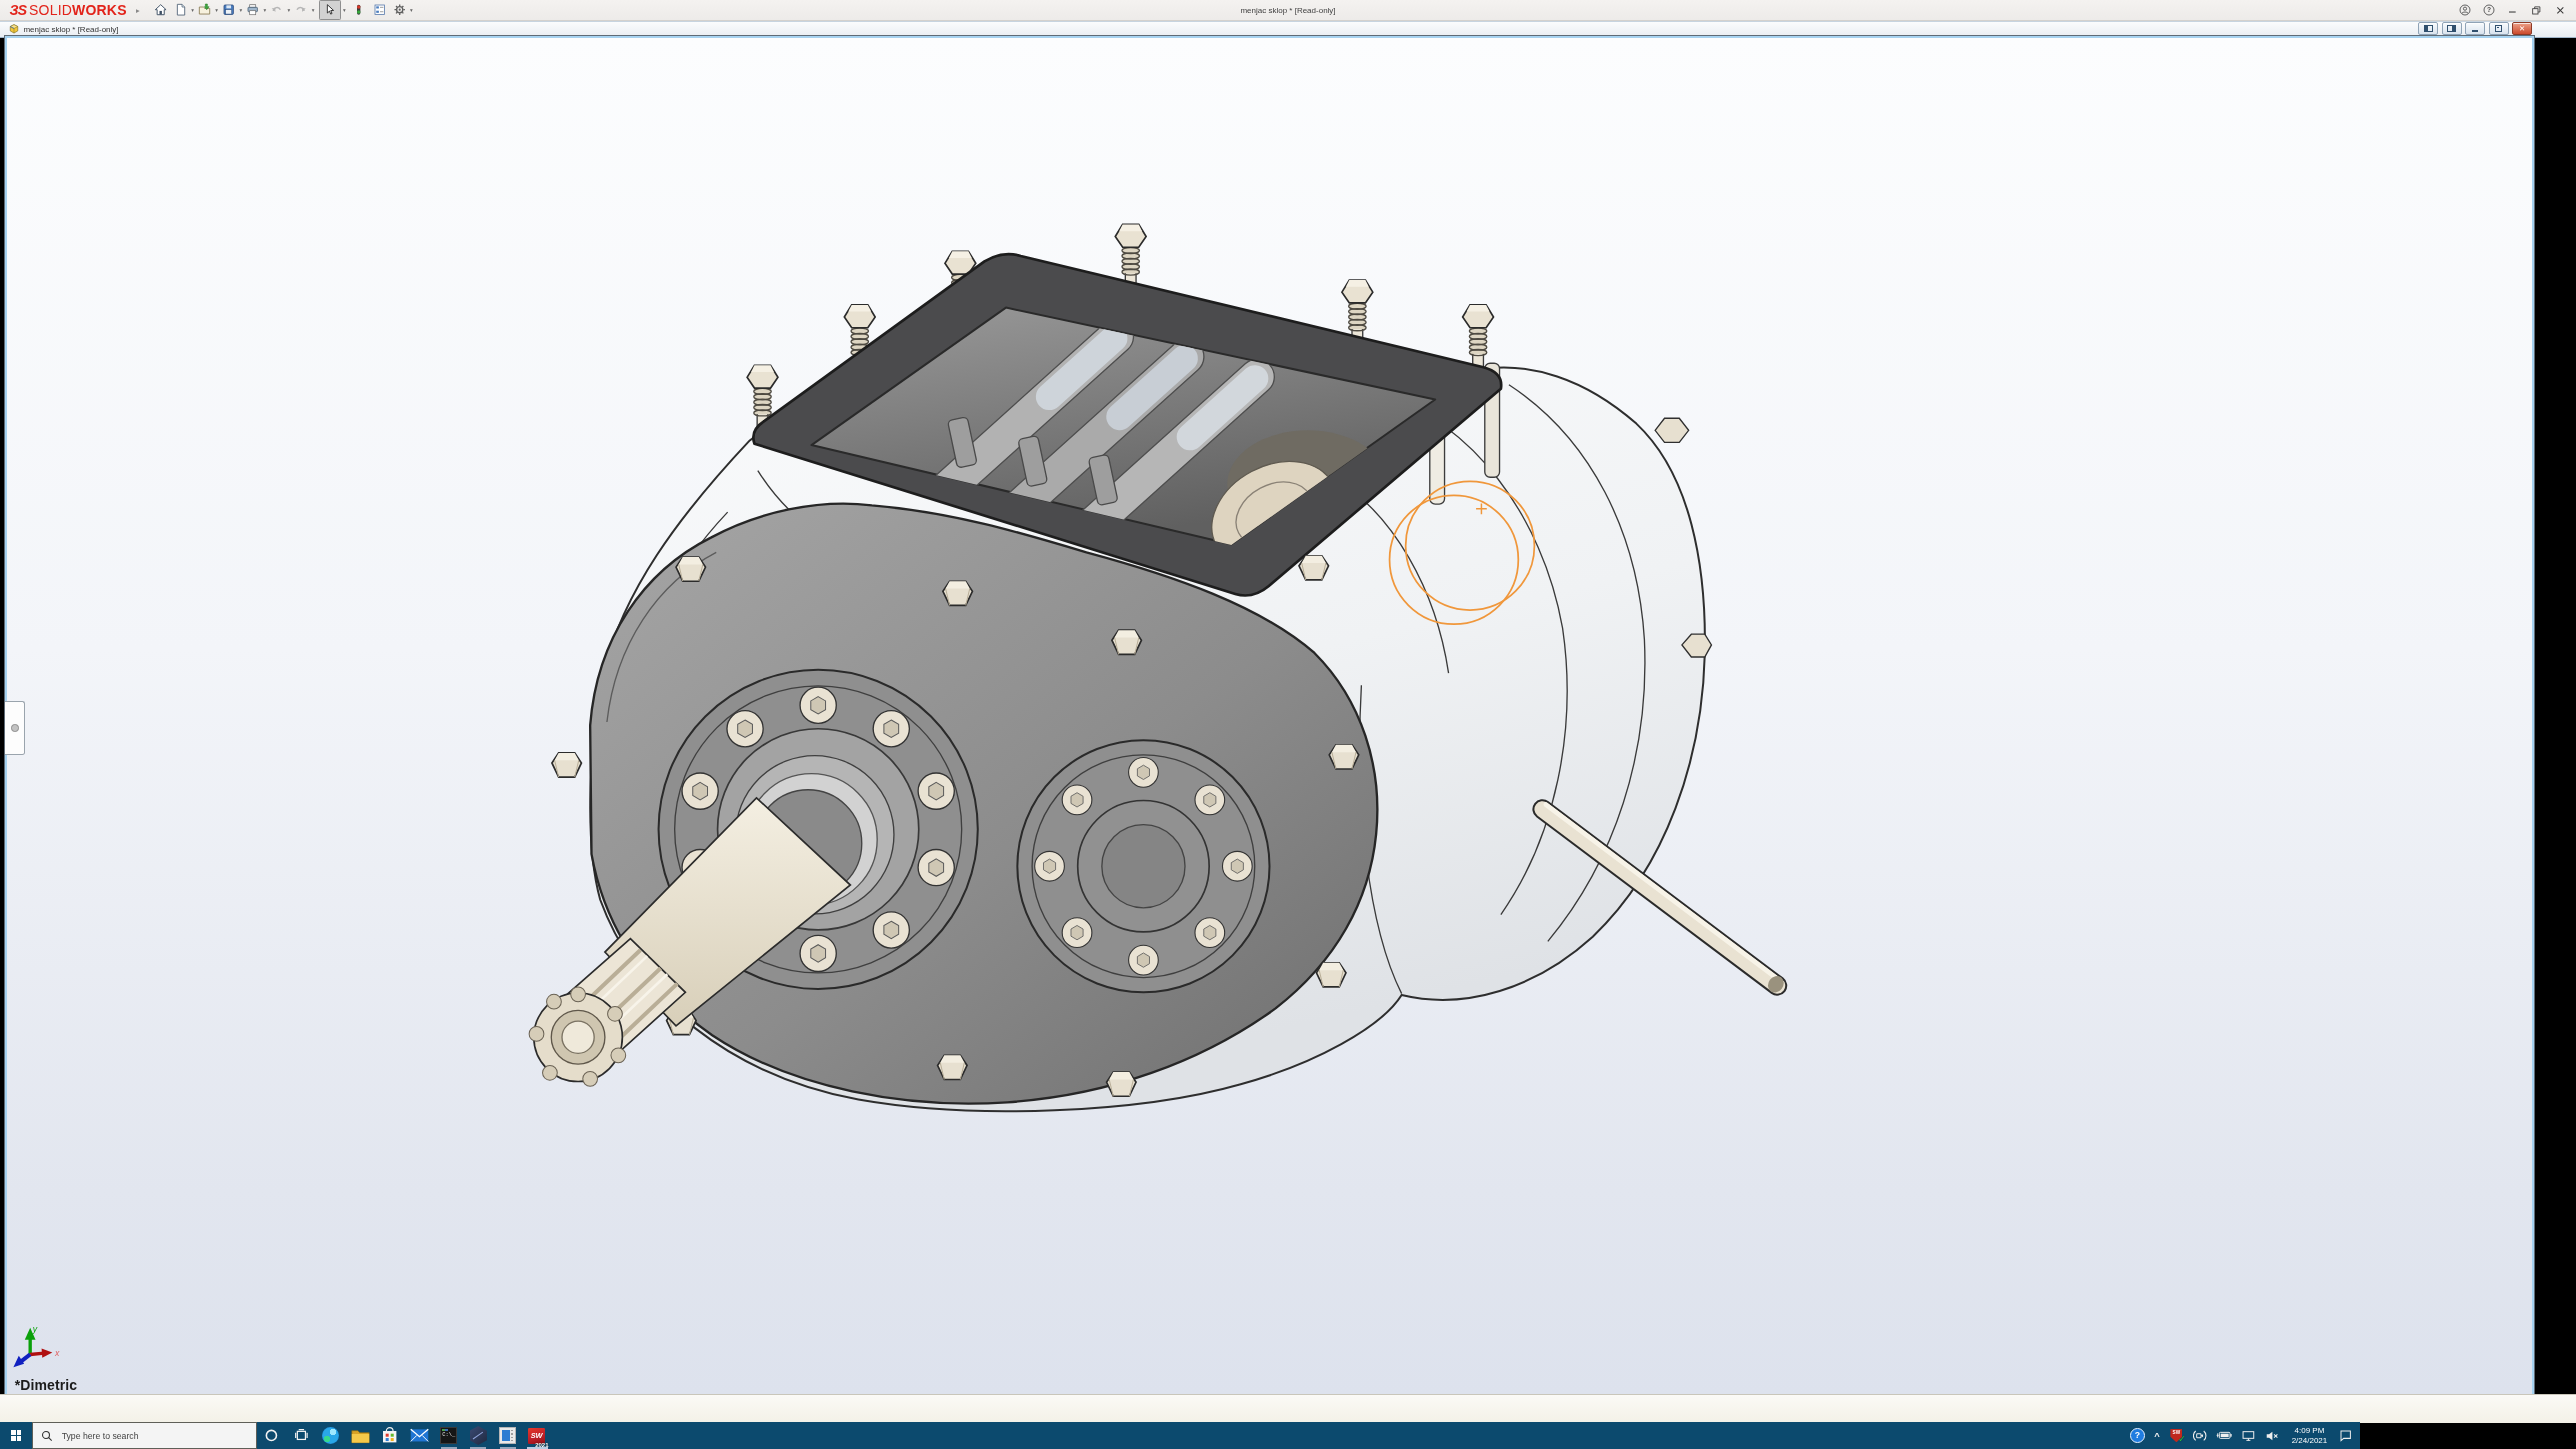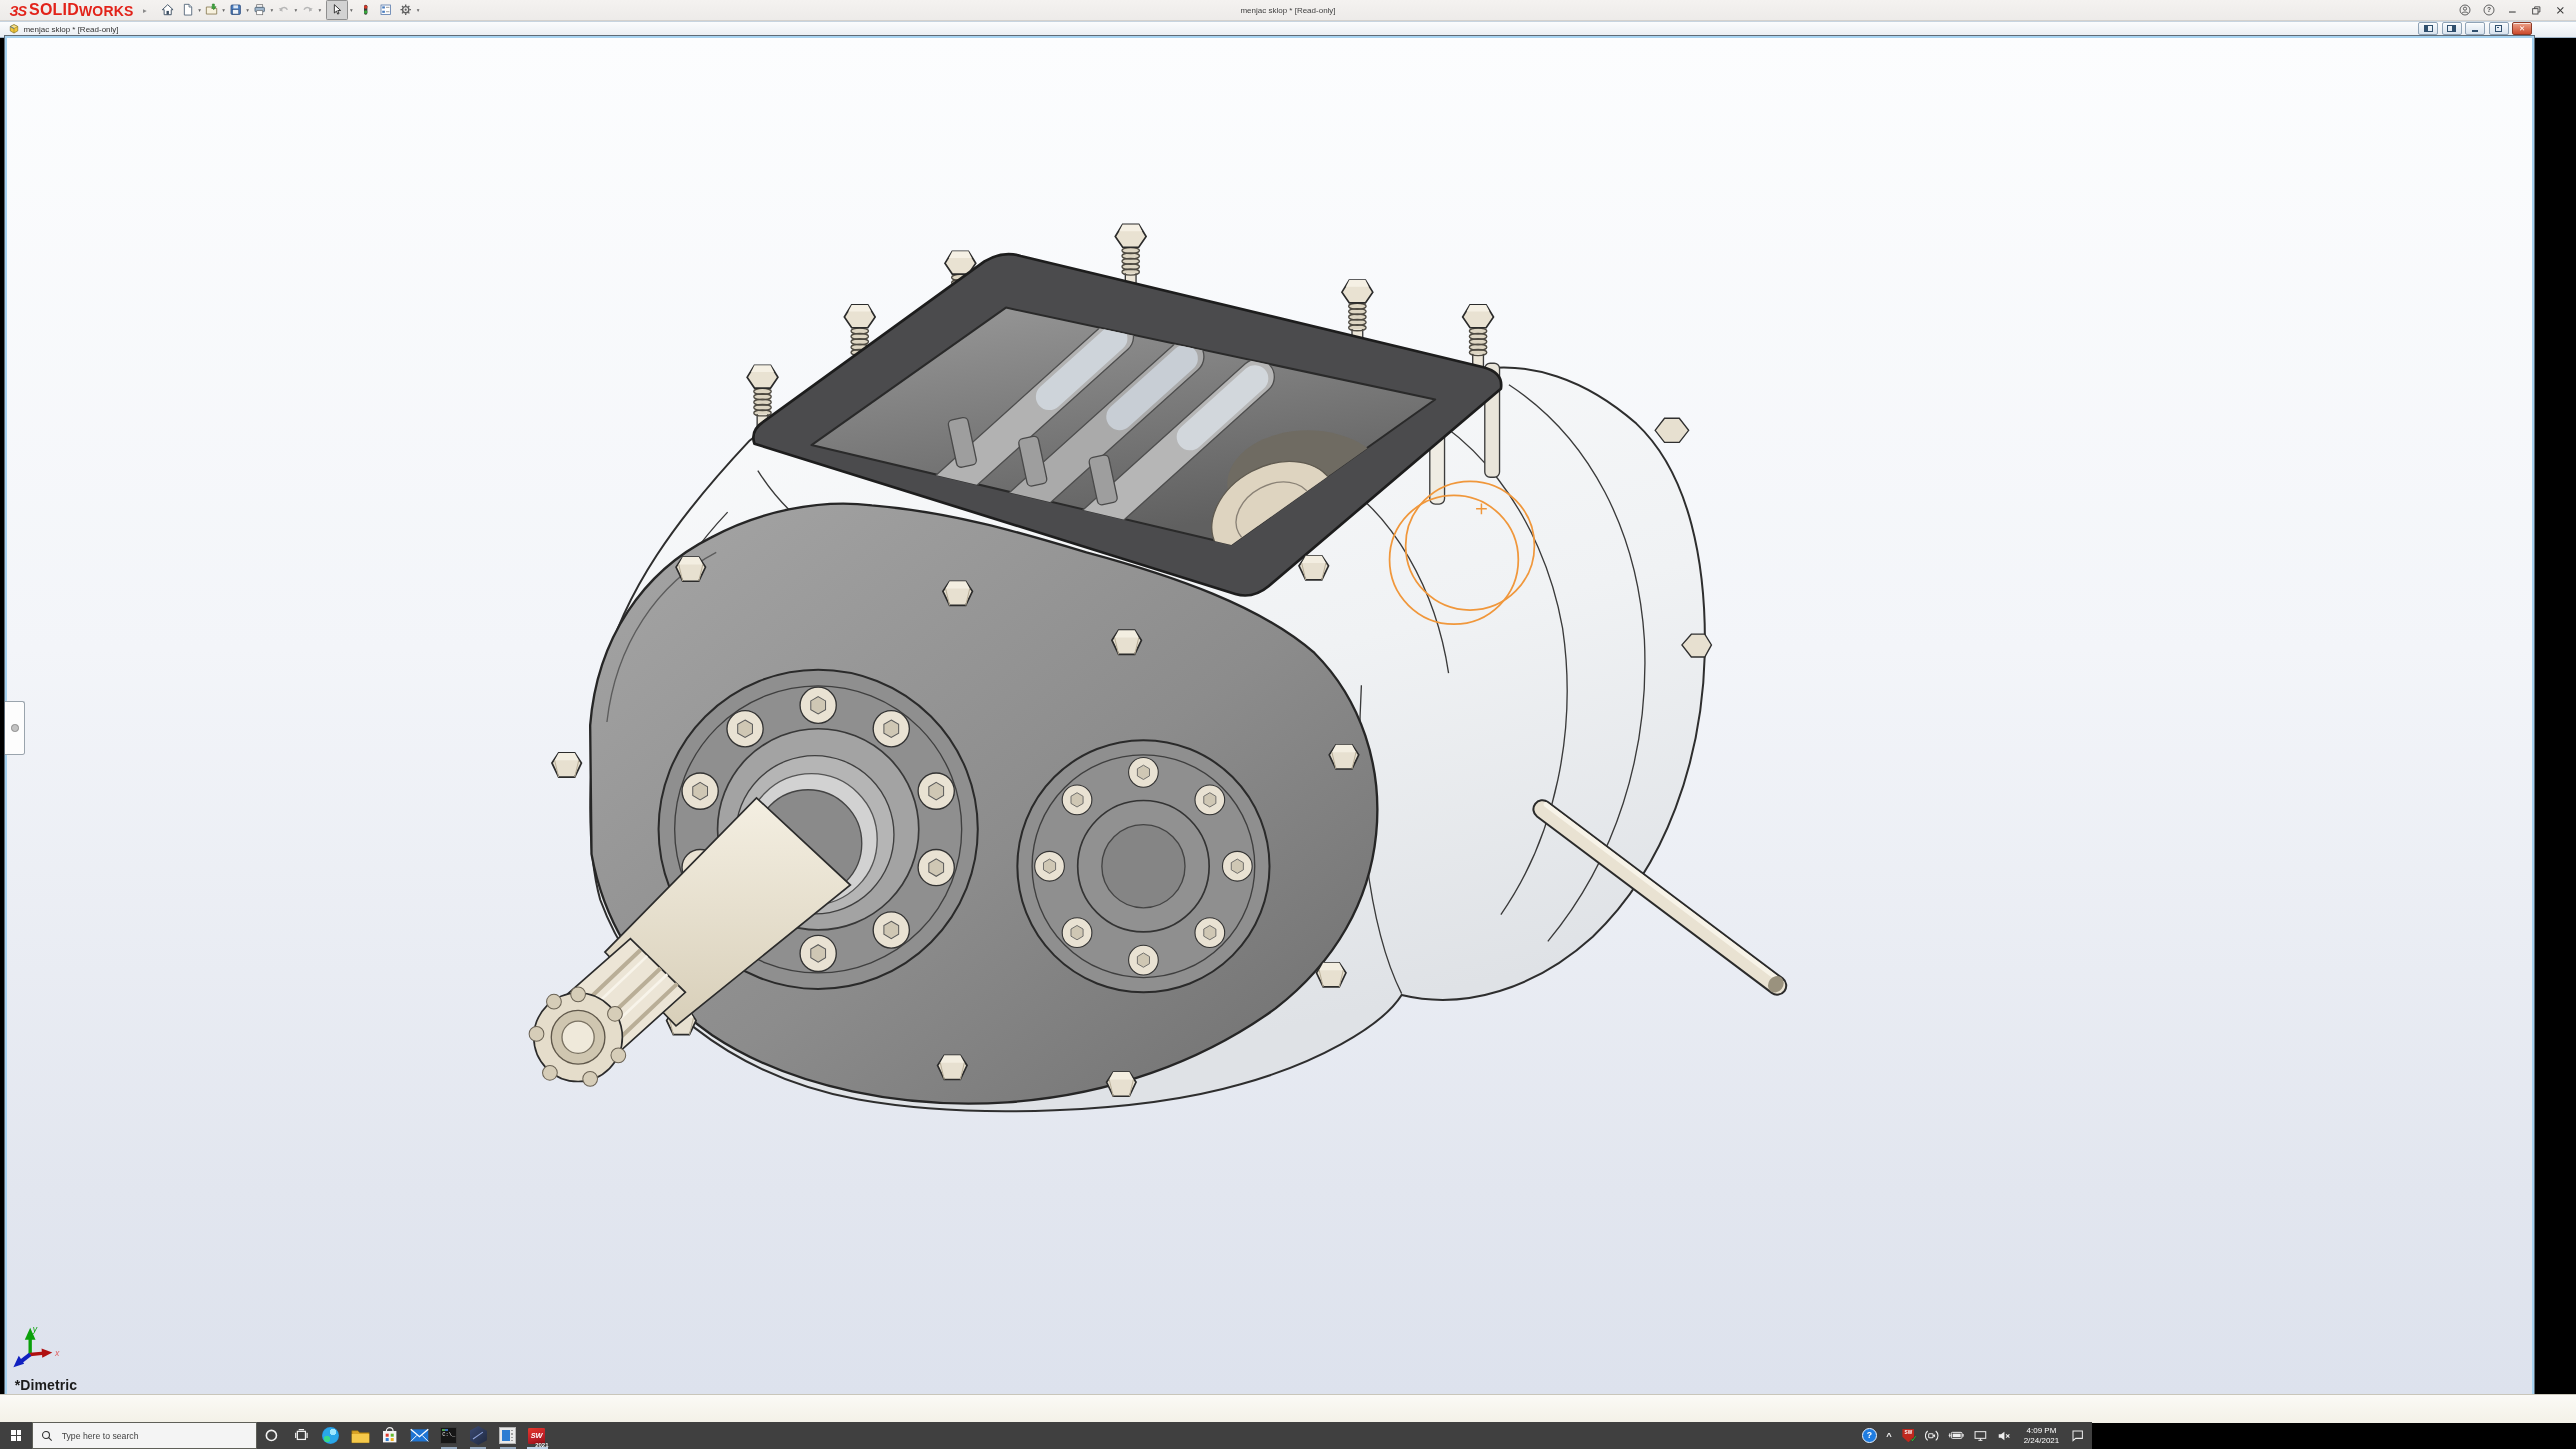--- a/index.html
+++ b/index.html
@@ -13,7 +13,7 @@
             border-bottom:0.7px solid #d4d1cd;display:flex;align-items:center;}
   #logo{display:flex;align-items:flex-end;margin-left:9.4px;color:#e2231a;white-space:nowrap;}
   #logo .mark{font-weight:bold;font-style:italic;font-size:14px;letter-spacing:-0.7px;margin-right:2.7px;}
-  #logo .bold{font-weight:bold;font-size:16px;letter-spacing:0.2px;}
+  #logo .bold{font-weight:normal;font-size:14px;letter-spacing:0.2px;}
   #logo .light{font-weight:bold;font-size:14px;letter-spacing:0.2px;}
   .expandArrow{color:#8a8a8a;font-size:7.4px;margin-left:9.4px;cursor:default;}
   #qat{display:flex;align-items:center;margin-left:12px;height:20px;}

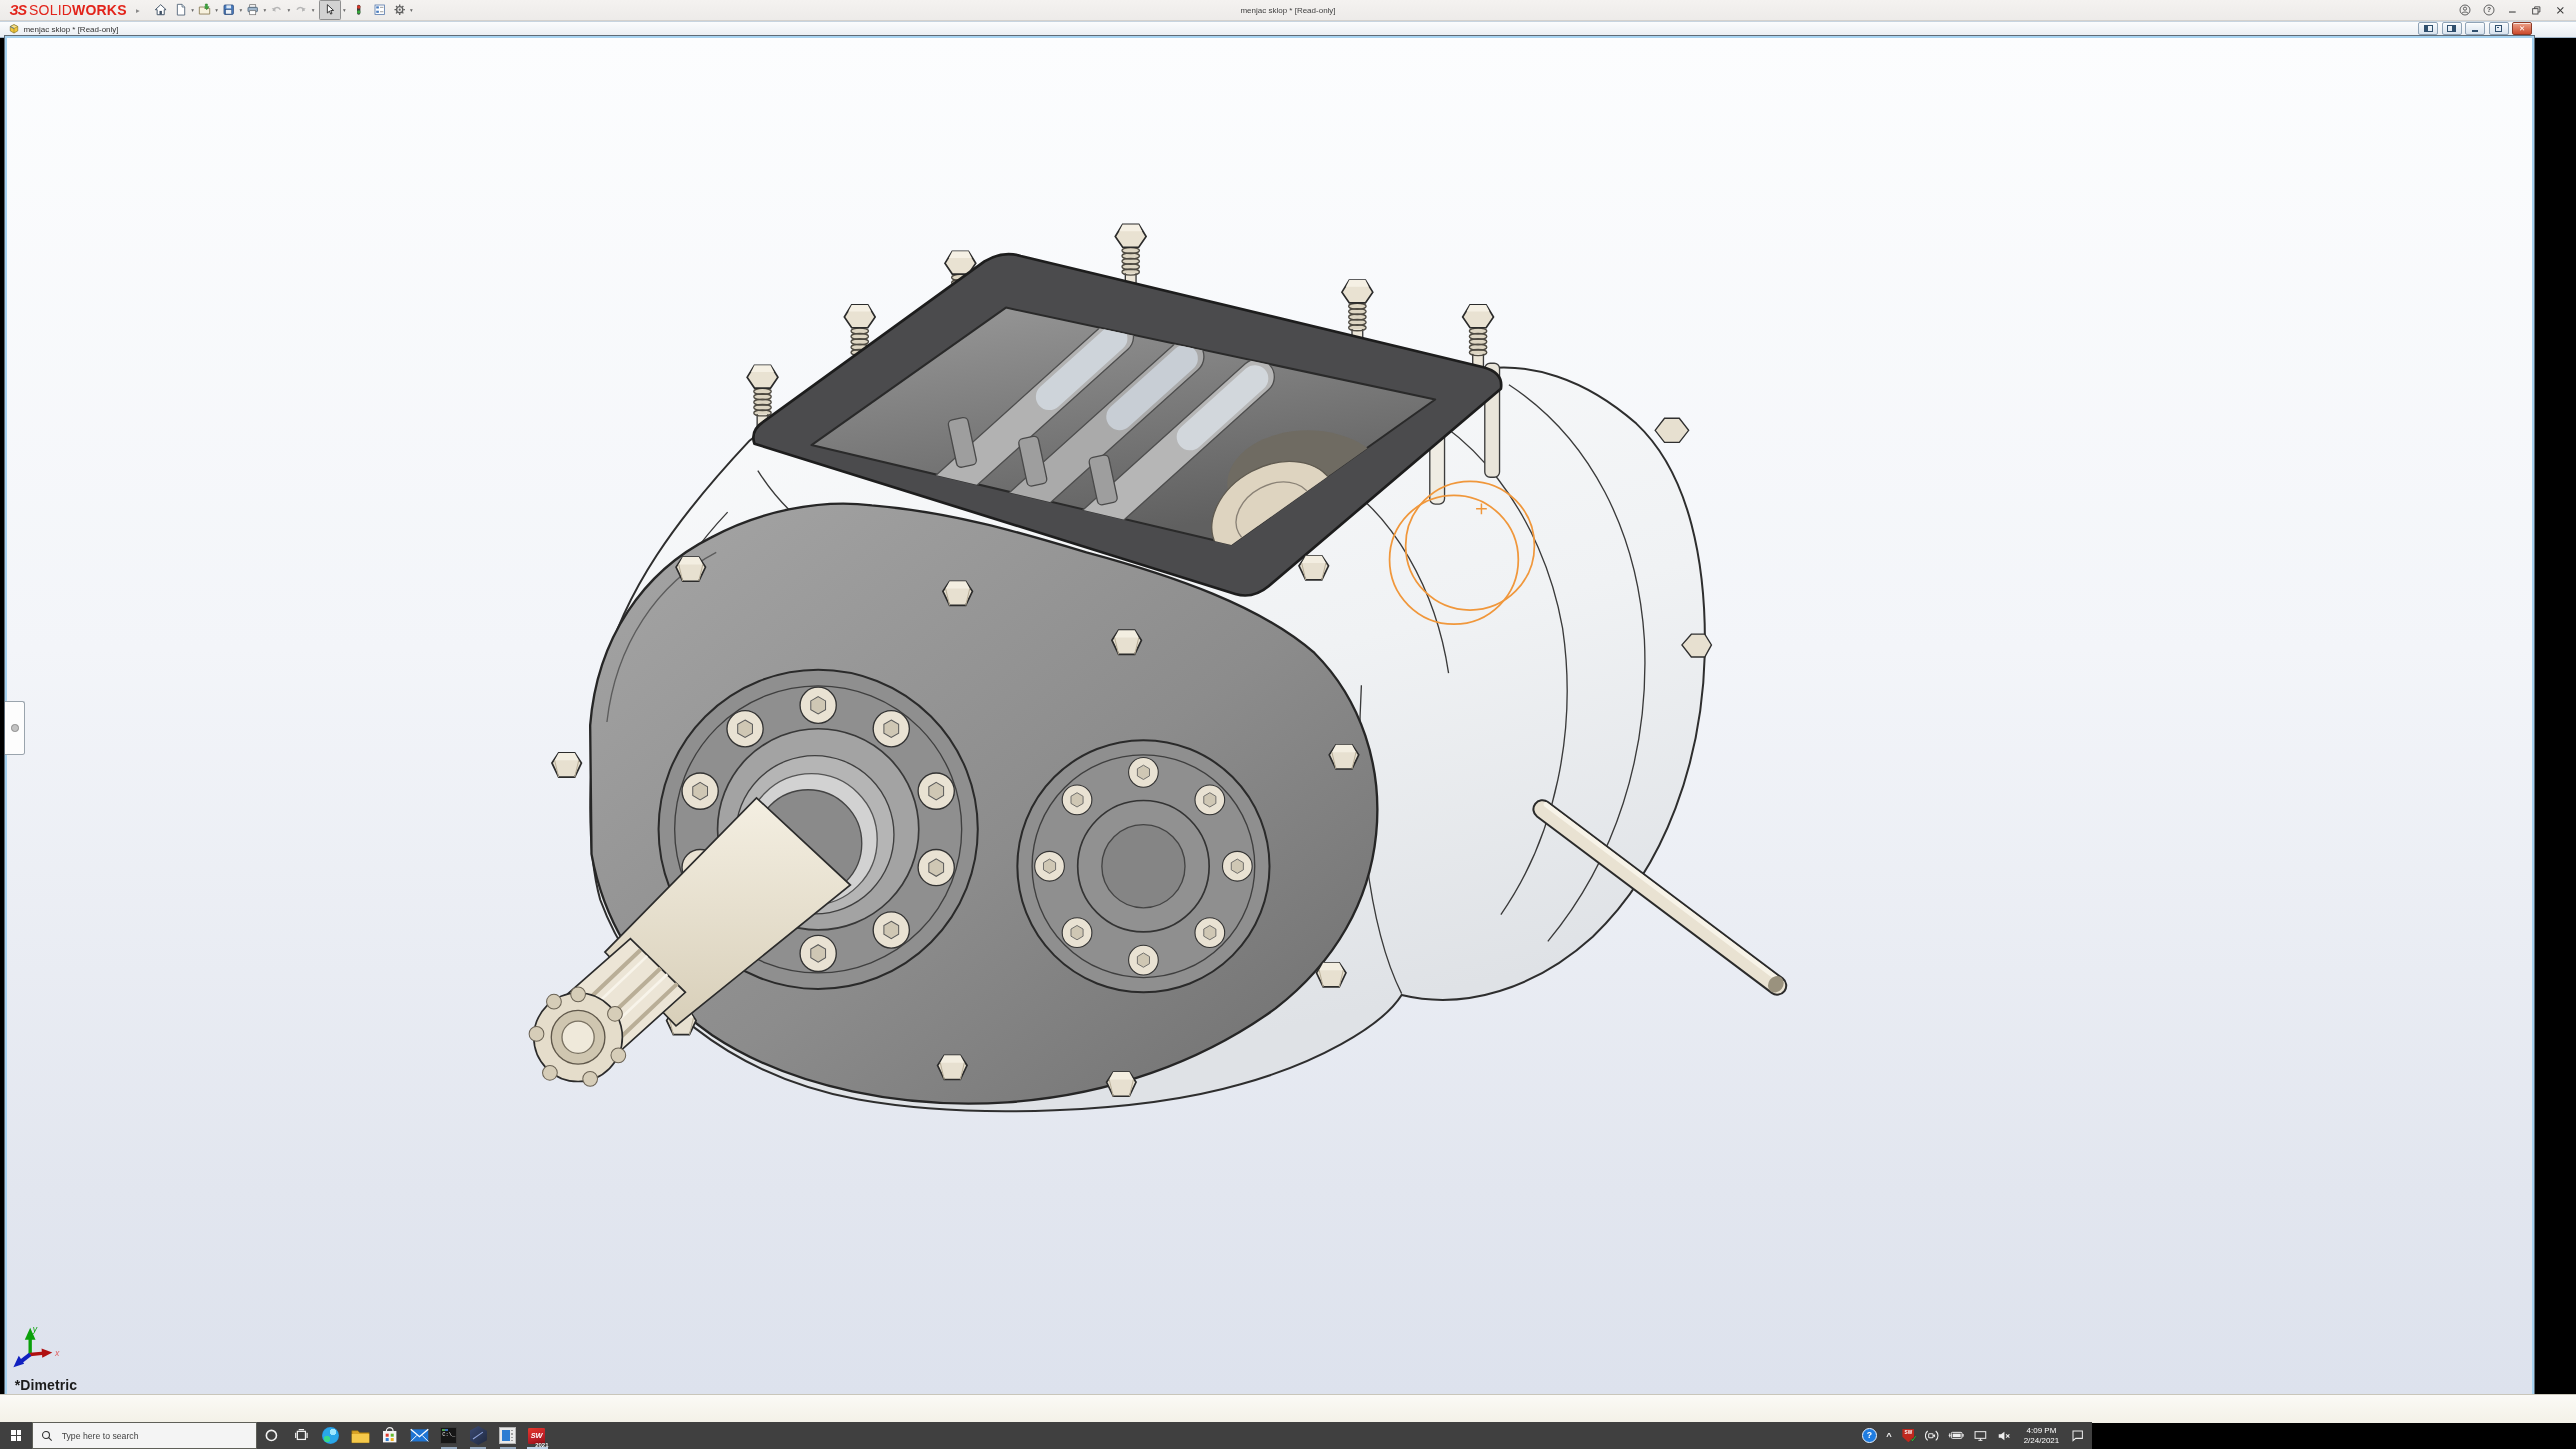--- a/index.html
+++ b/index.html
@@ -60,7 +60,7 @@
              border-top:0.7px solid #c9c6ba;}
 
   
-  #taskbar{left:0;top:1422px;width:2092px;height:27px;background:#404040;display:flex;align-items:center;}
+  #taskbar{left:0;top:1422px;width:2360px;height:27px;background:#0c4a6e;display:flex;align-items:center;}
   #startBtn{width:32px;height:27px;display:flex;align-items:center;justify-content:center;}
   .winlogo{display:grid;grid-template-columns:4.7px 4.7px;grid-template-rows:4.7px 4.7px;gap:1px;}
   .winlogo i{background:#fdfdfd;display:block;}

